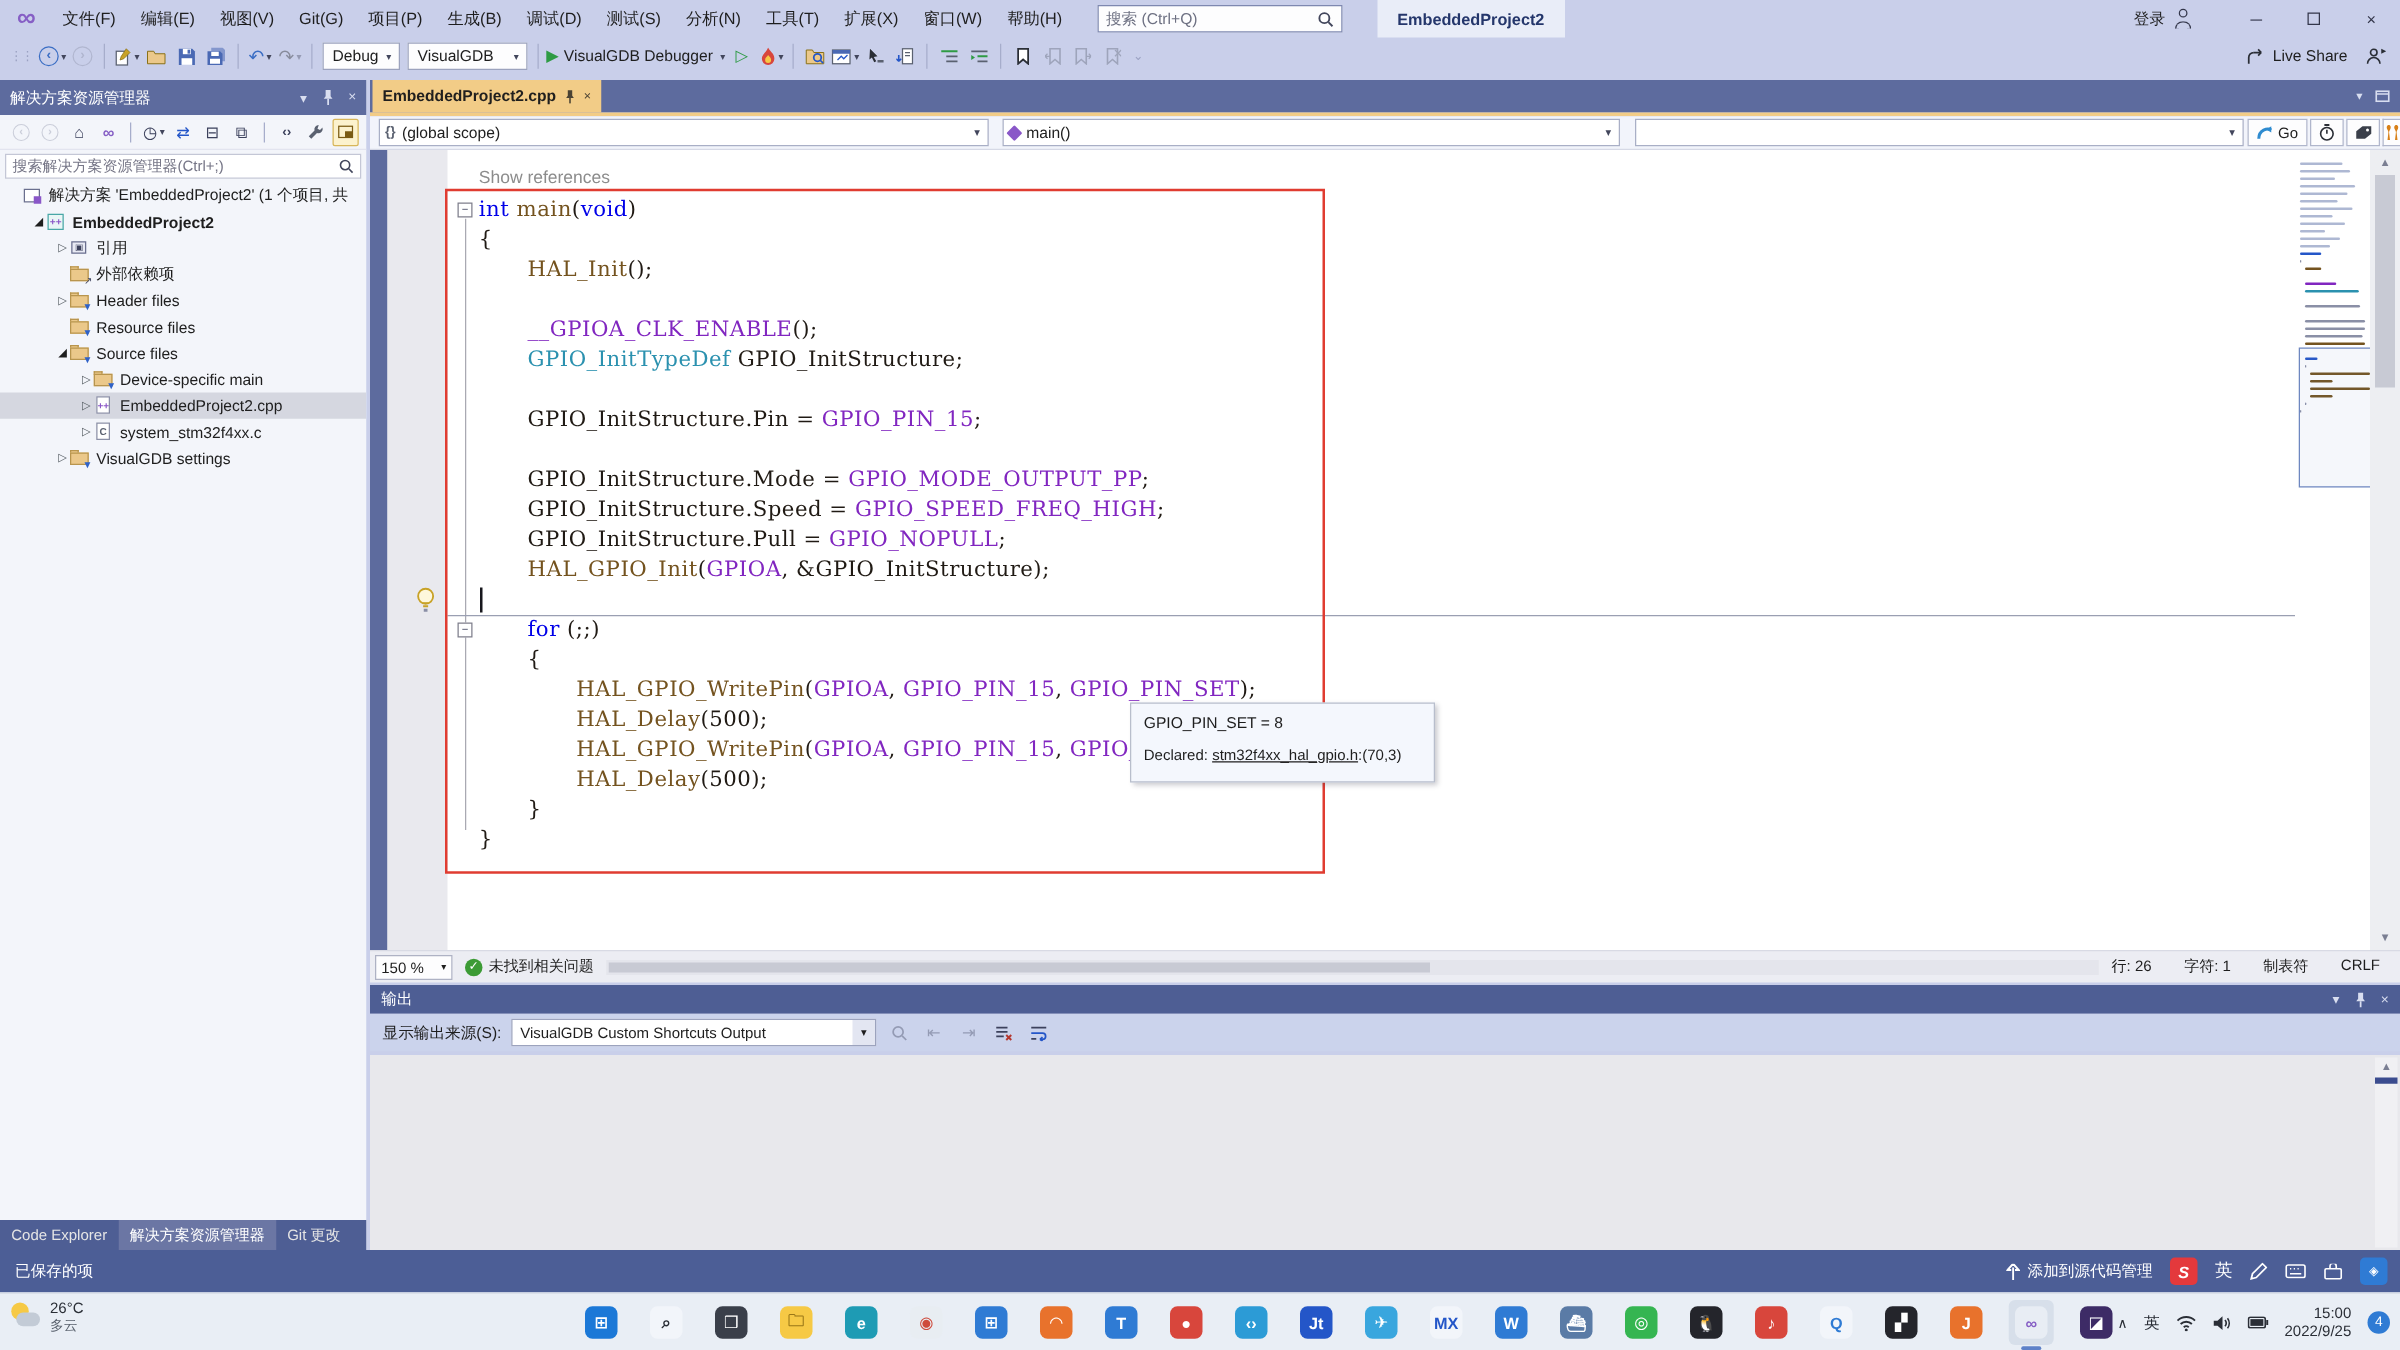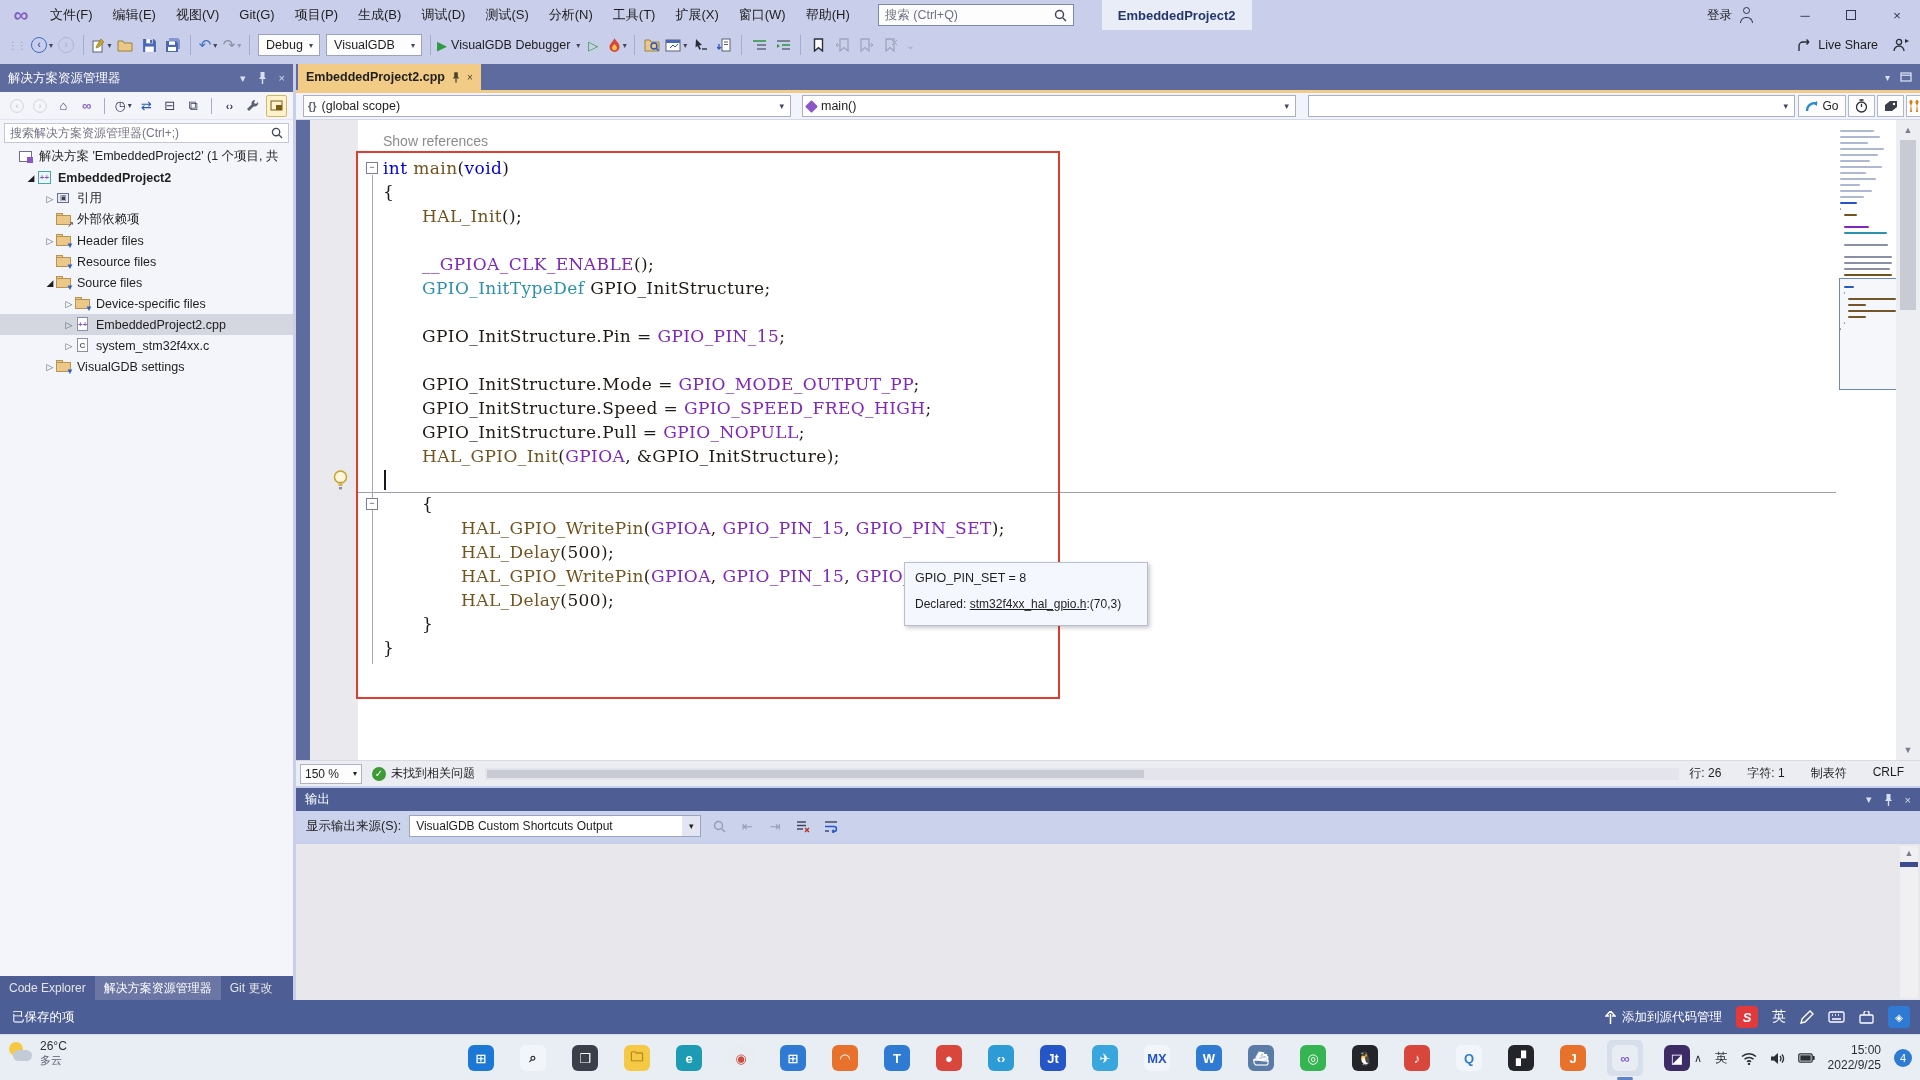--- a/index.html
+++ b/index.html
@@ -479,7 +479,7 @@
           <span class="fold-base"></span>
           <span class="funnel">▼</span>
         </span>
-        <span>Device-specific files</span>
+        <span>Device-specific main</span>
       </div>
       <div class="trow sel" style="padding-left: 63px;">
         <span class="texp">▷</span>

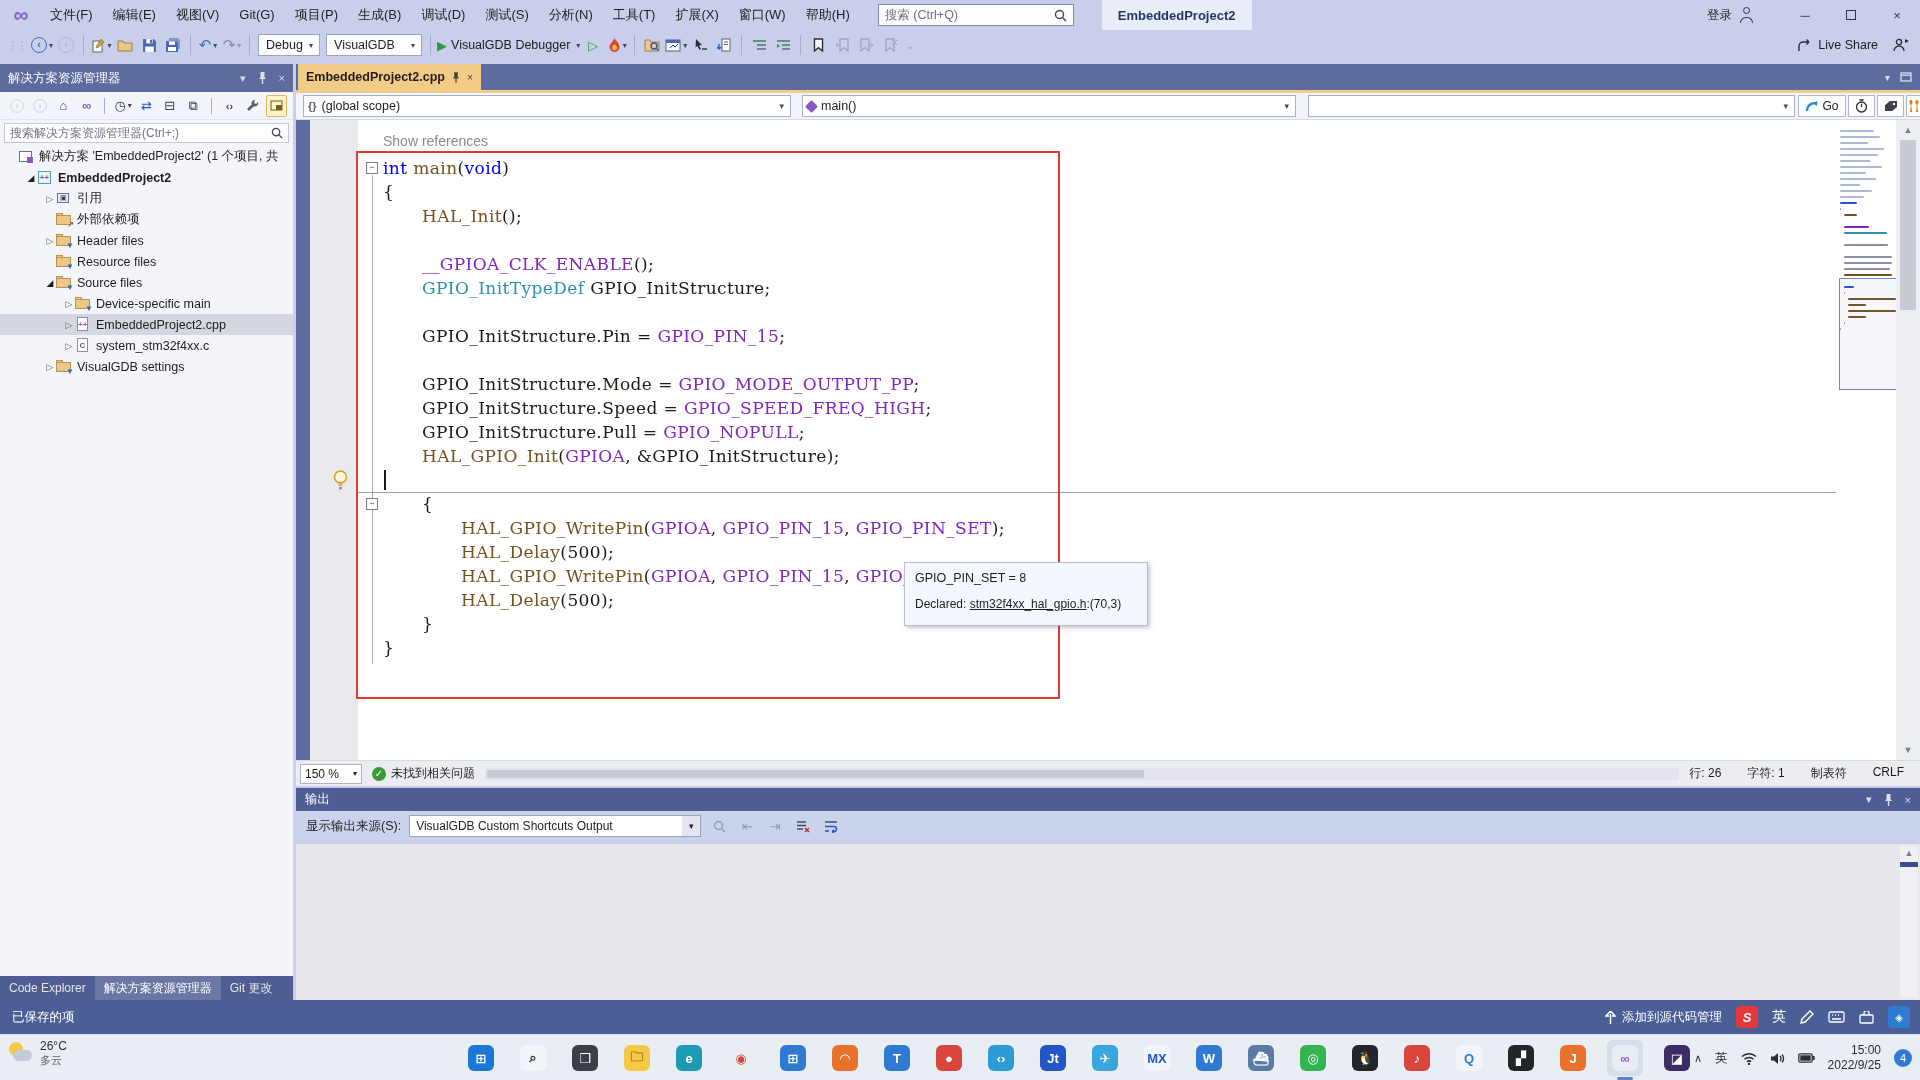--- a/index.html
+++ b/index.html
@@ -597,6 +597,7 @@
       <div class="cl" style="padding-left: 39px;"><span class="cp">GPIO_InitStructure.Pull = </span><span class="cm">GPIO_NOPULL</span><span class="cp">;</span></div>
       <div class="cl" style="padding-left: 39px;"><span class="cf">HAL_GPIO_Init</span><span class="cp">(</span><span class="cm">GPIOA</span><span class="cp">, &amp;GPIO_InitStructure);</span></div>
       <div class="cl" style="padding-left: 0px;"></div>
+      <div class="cl" style="padding-left: 39px;"><span class="ck">for</span><span class="cp"> (;;)</span></div>
       <div class="cl" style="padding-left: 39px;"><span class="cp">{</span></div>
       <div class="cl" style="padding-left: 78px;"><span class="cf">HAL_GPIO_WritePin</span><span class="cp">(</span><span class="cm">GPIOA</span><span class="cp">, </span><span class="cm">GPIO_PIN_15</span><span class="cp">, </span><span class="cm">GPIO_PIN_SET</span><span class="cp">);</span></div>
       <div class="cl" style="padding-left: 78px;"><span class="cf">HAL_Delay</span><span class="cp">(500);</span></div>

